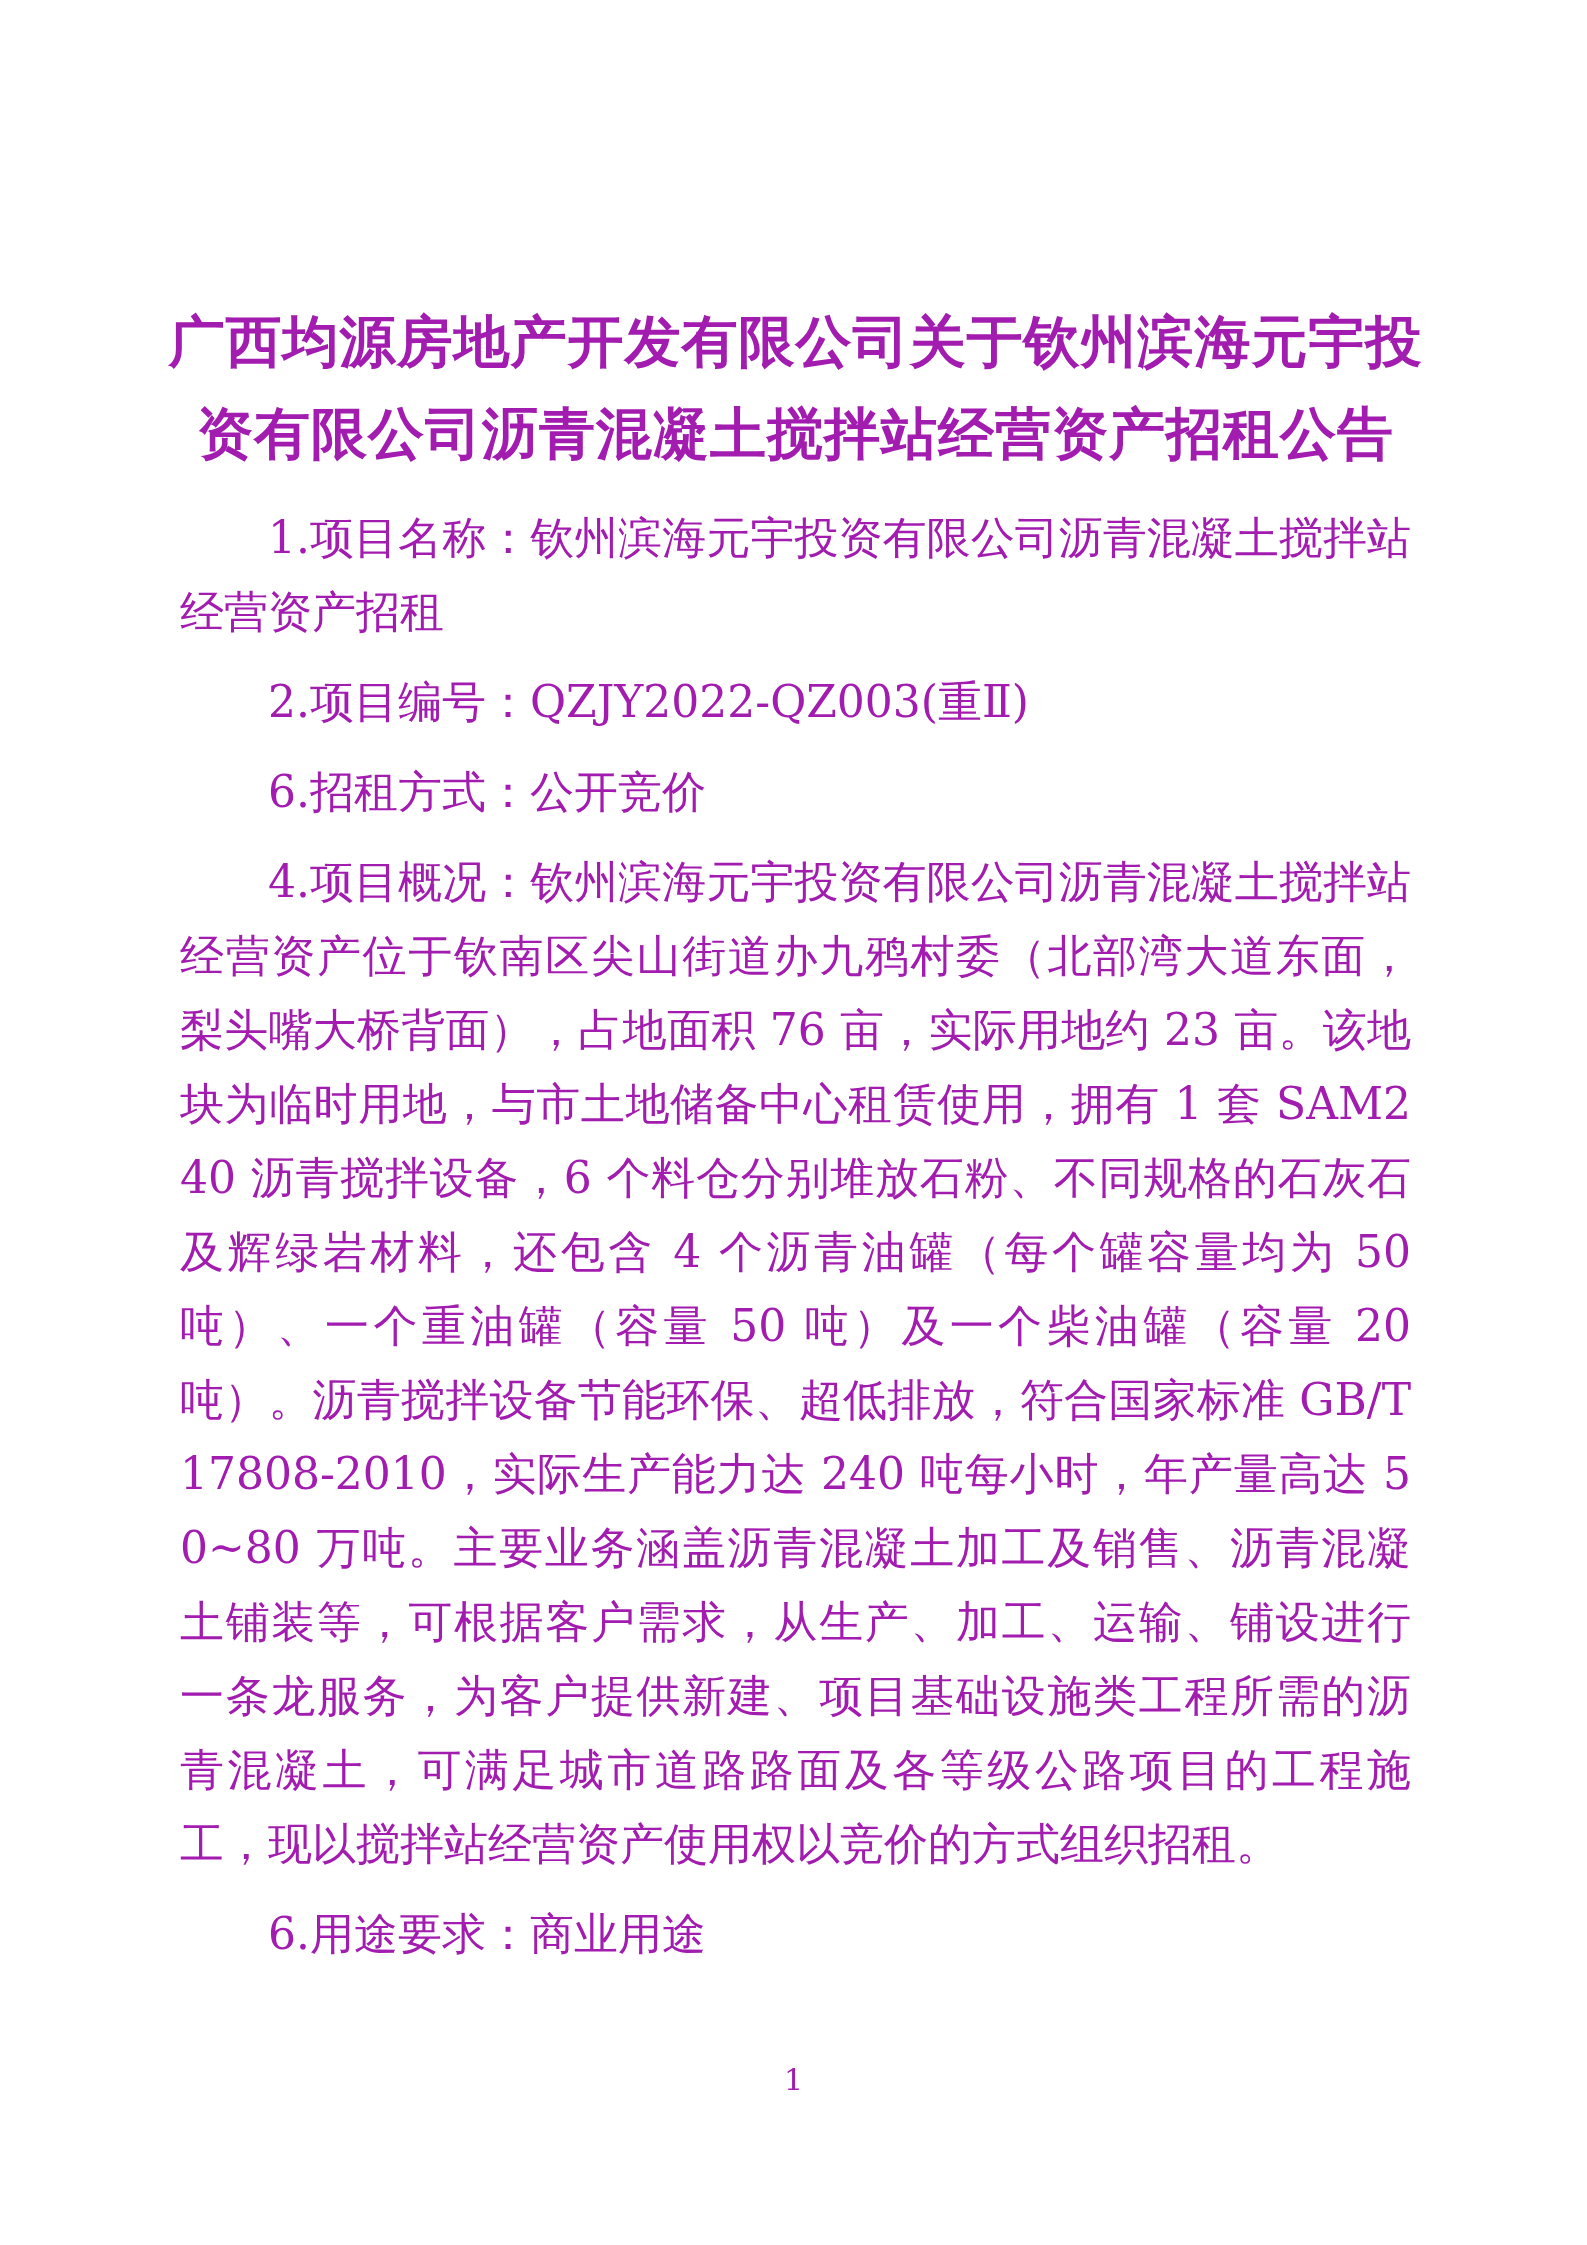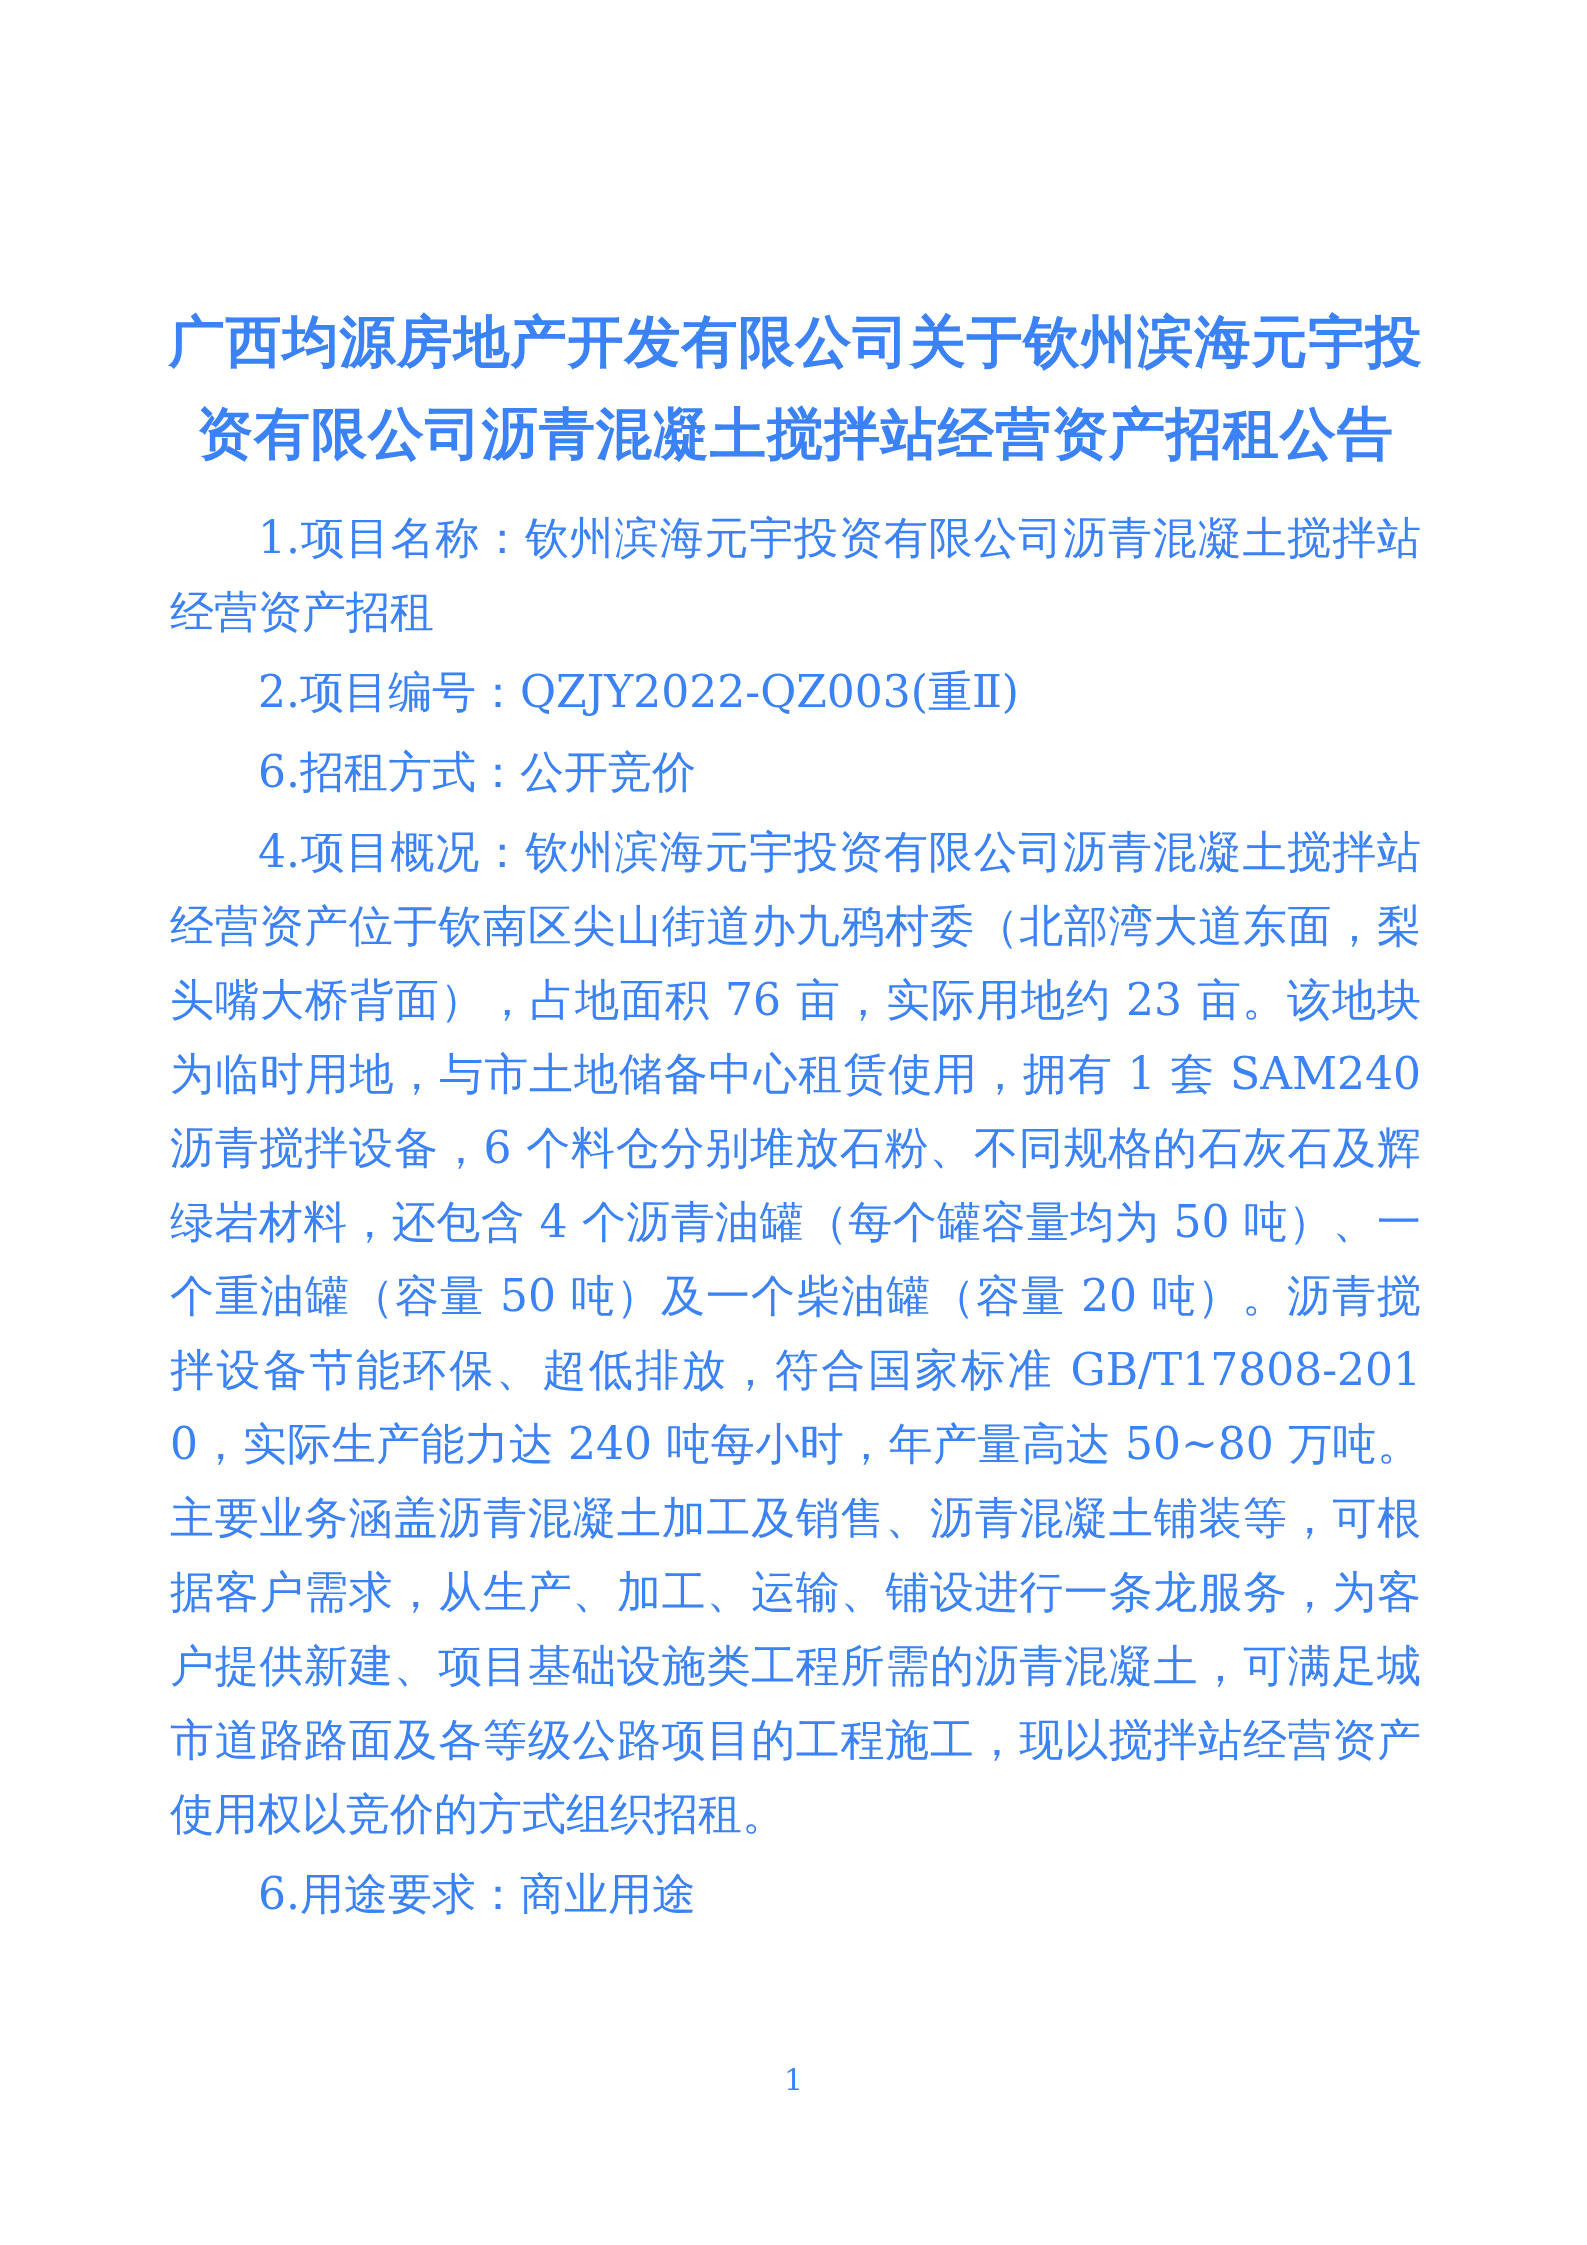--- a/index.html
+++ b/index.html
@@ -12,7 +12,7 @@
     width: 1587px;
     height: 2245px;
     background: #ffffff;
-    color: #3b82f6;
+    color: #a21caf;
     overflow: hidden;
     font-family: "DejaVu Serif", "Liberation Serif", serif;
   }

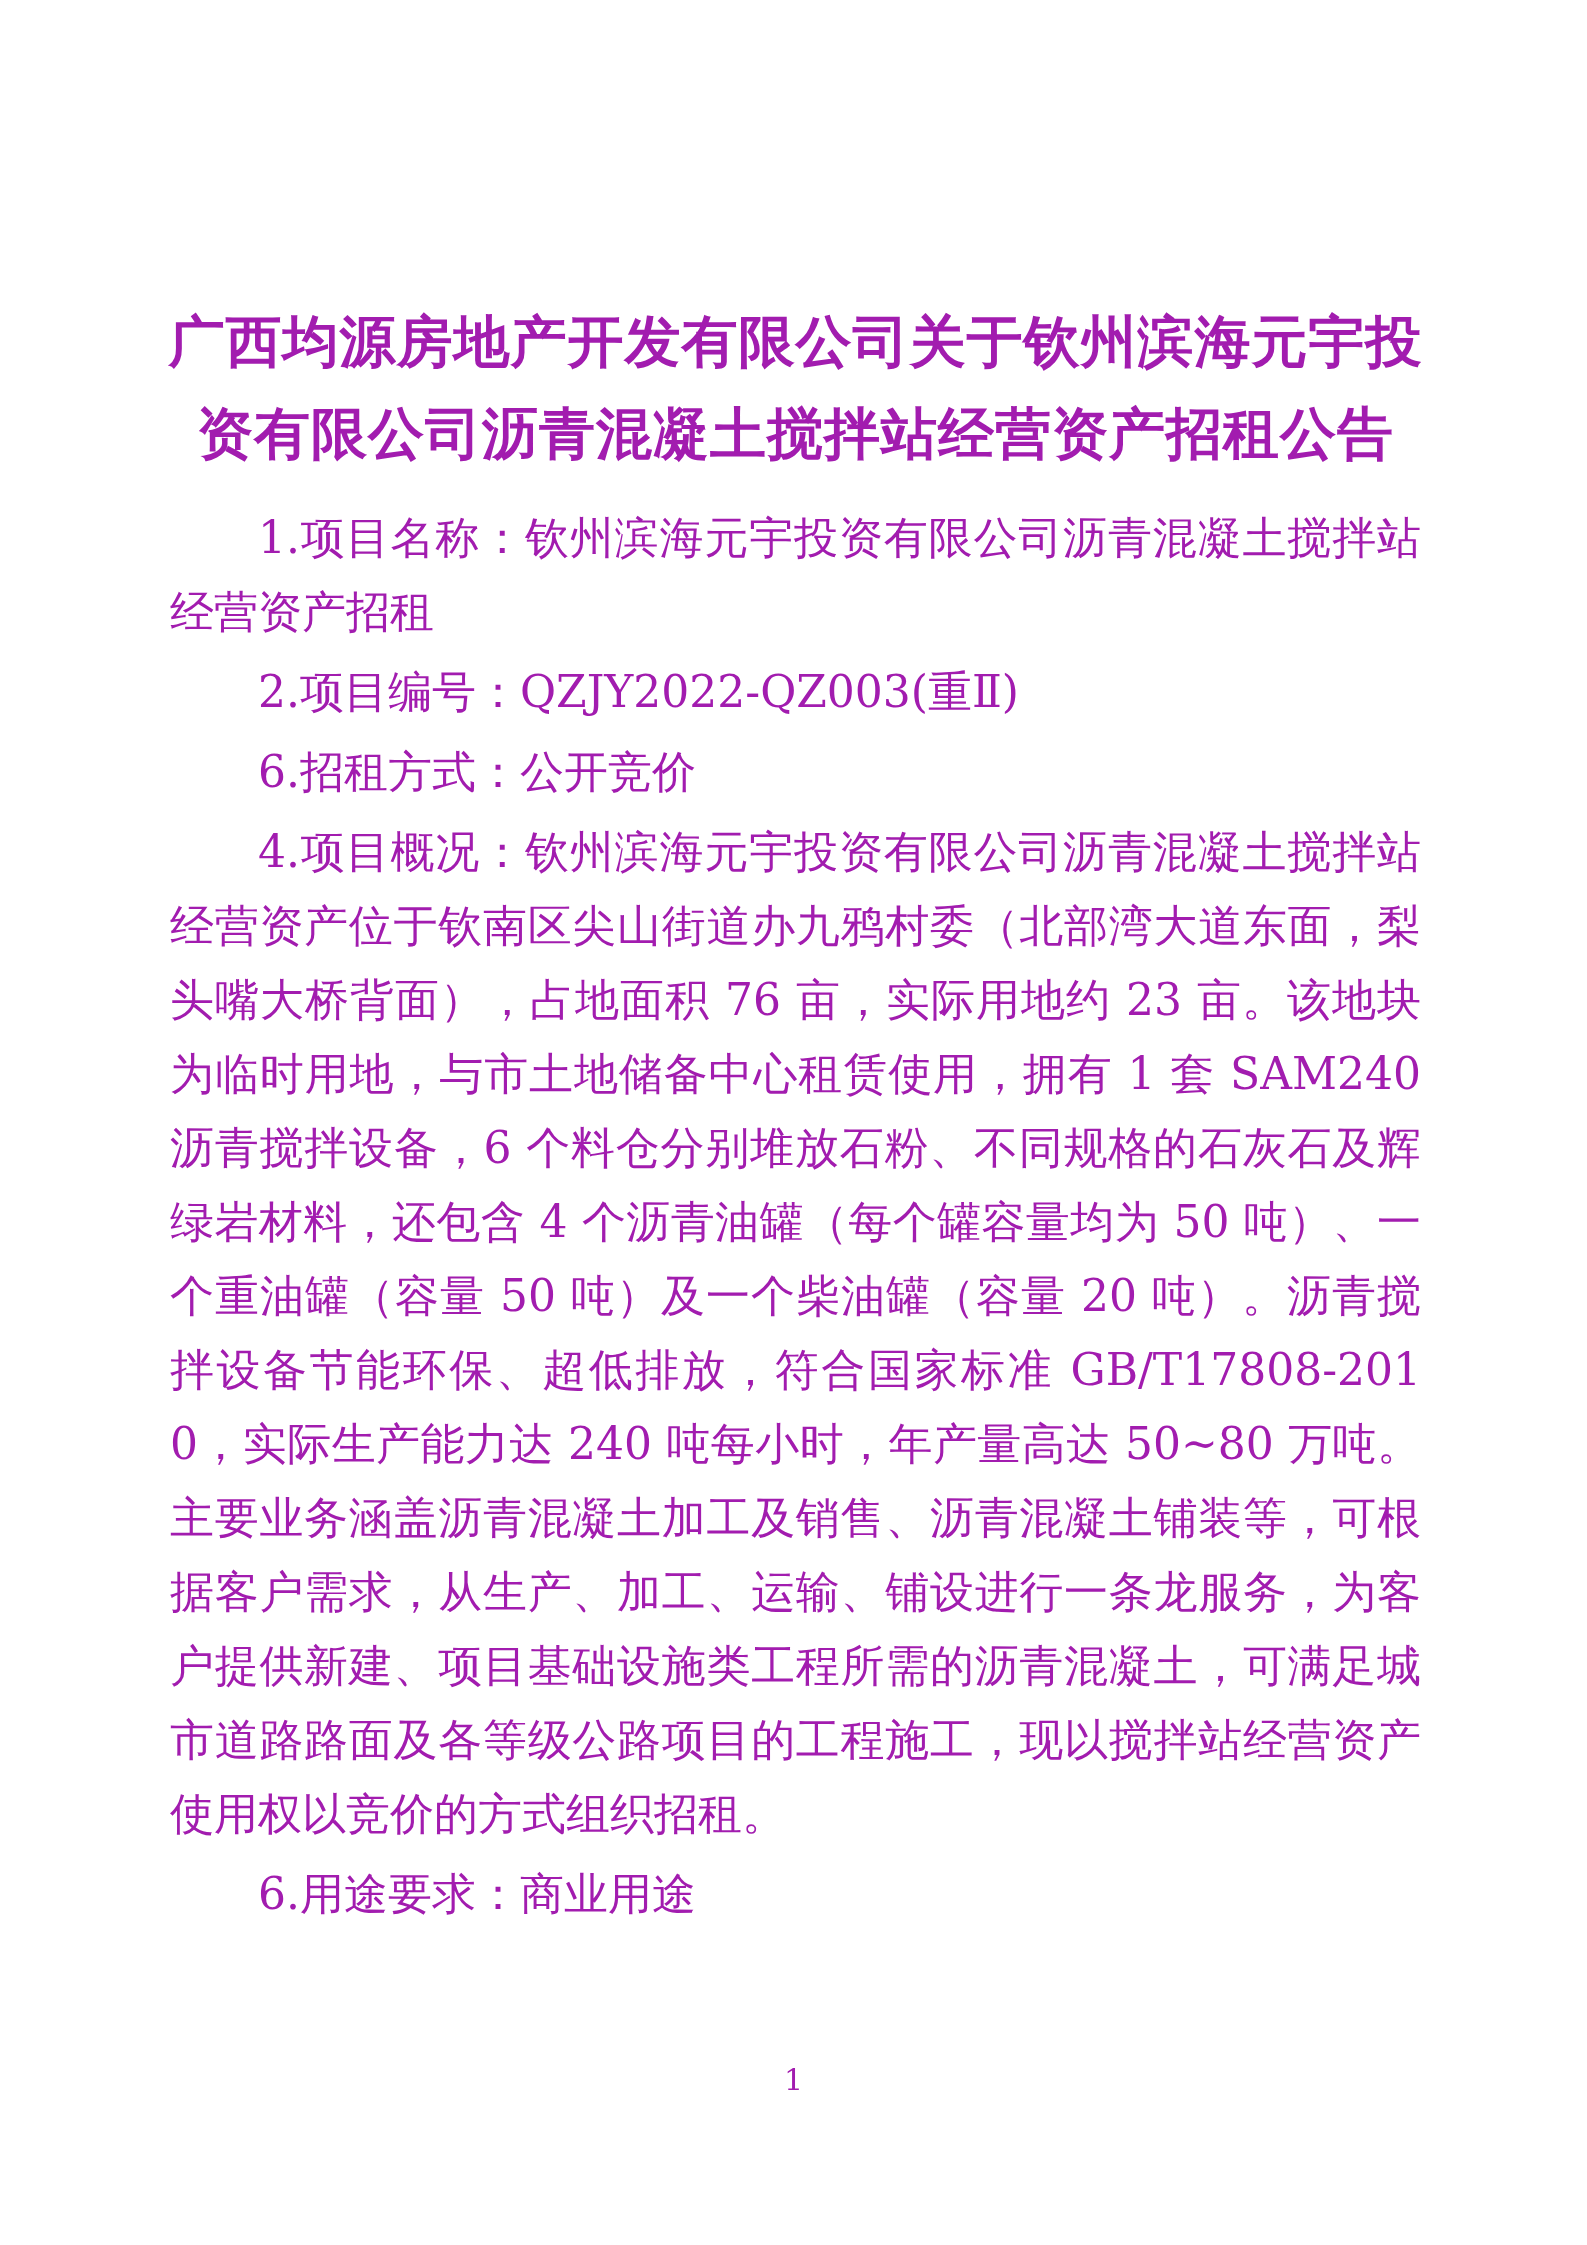--- a/index.html
+++ b/index.html
@@ -41,7 +41,7 @@
     font-family: "DejaVu Sans", "Liberation Sans", sans-serif;
   }
   .body-para {
-    margin: 6px;
+    margin: 16px;
     font-size: 44px;
     line-height: 74px;
     text-indent: 2em;

